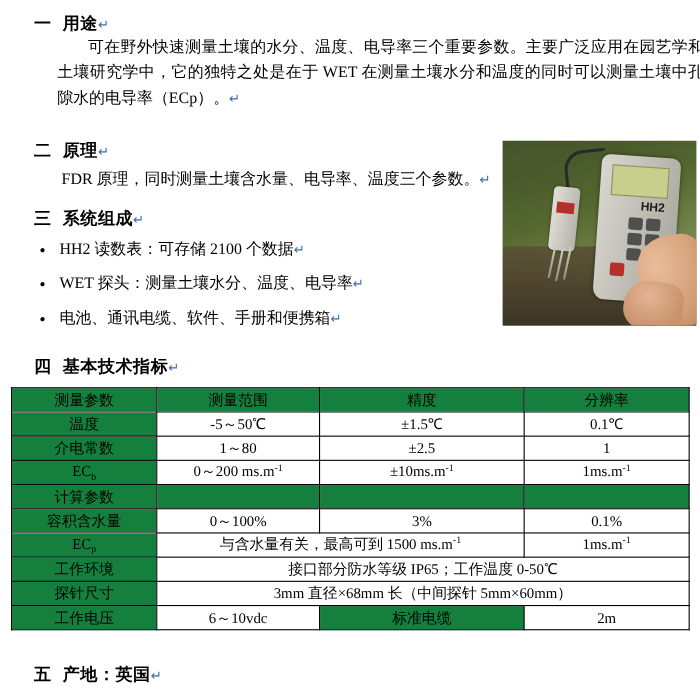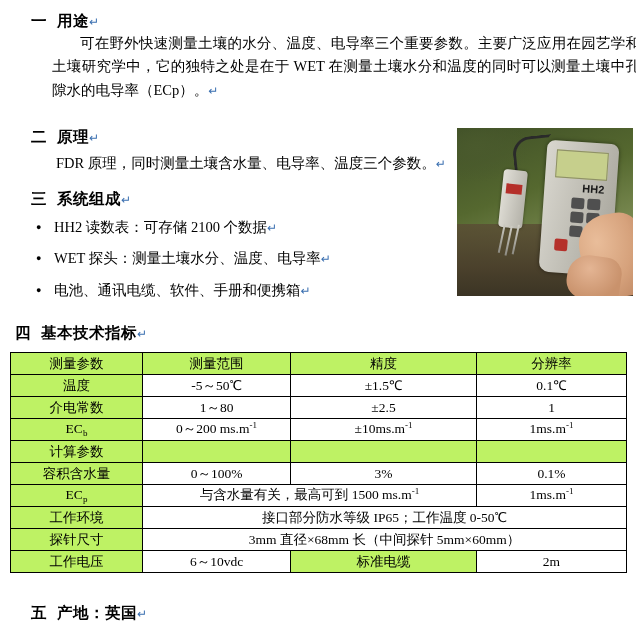--- a/index.html
+++ b/index.html
@@ -74,7 +74,7 @@
   #sec2-body { position: absolute; left: 28px; top: 152px; width: 420px; }
   #sec3-head { position: absolute; left: 28px; top: 186px; }
   #sec3-body { position: absolute; left: 28px; top: 216px; width: 440px; }
-  #sec4-head { position: absolute; left: 12px; top: 320px; }
+  #sec4-head { position: absolute; left: 28px; top: 320px; }
   #spec-table { position: absolute; left: 10px; top: 352px; }
   #sec5-head { position: absolute; left: 28px; top: 600px; }
 

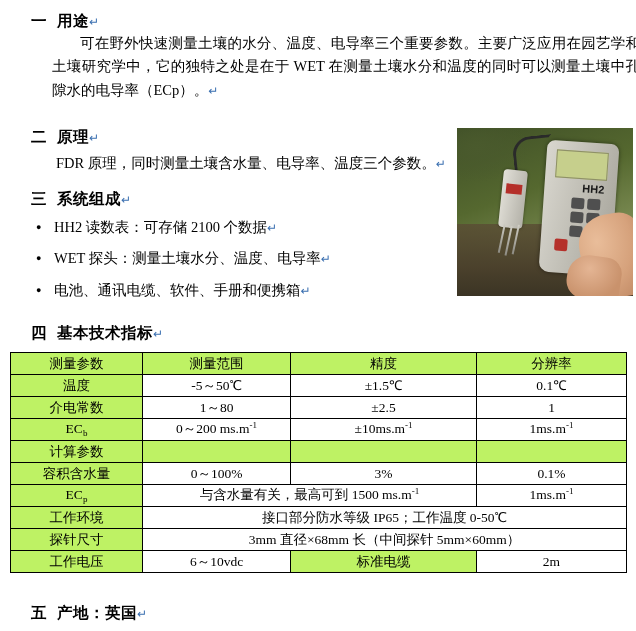--- a/index.html
+++ b/index.html
@@ -95,7 +95,7 @@
     overflow: hidden;
   }
   table.spec td.shade {
-    background: #bef264;
+    background: #15803d;
   }
   sub { font-size: 9px; vertical-align: baseline; position: relative; top: 3px; }
   sup { font-size: 9px; vertical-align: baseline; position: relative; top: -5px; }

